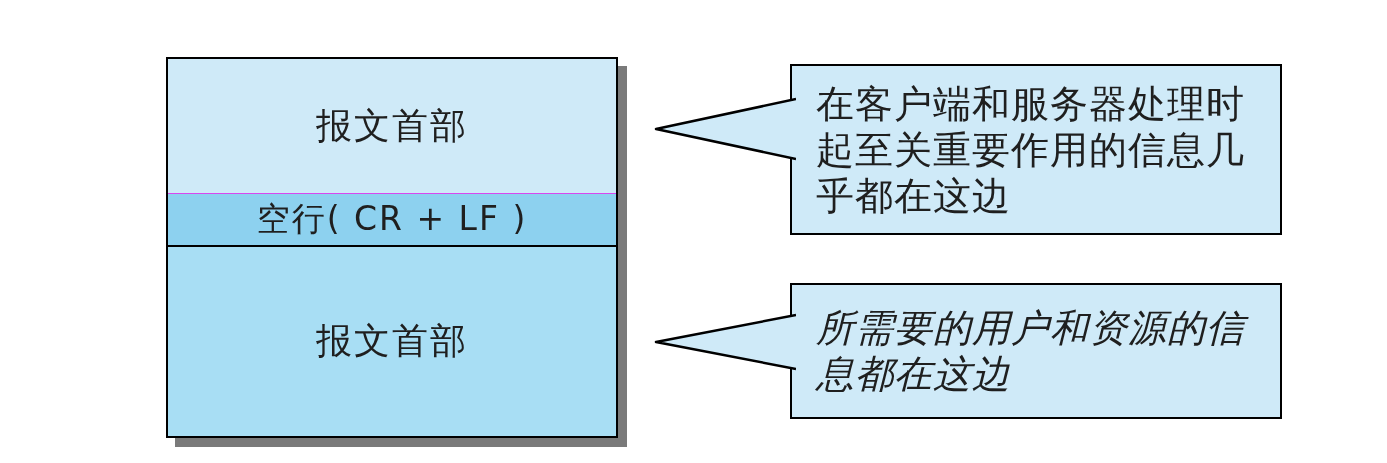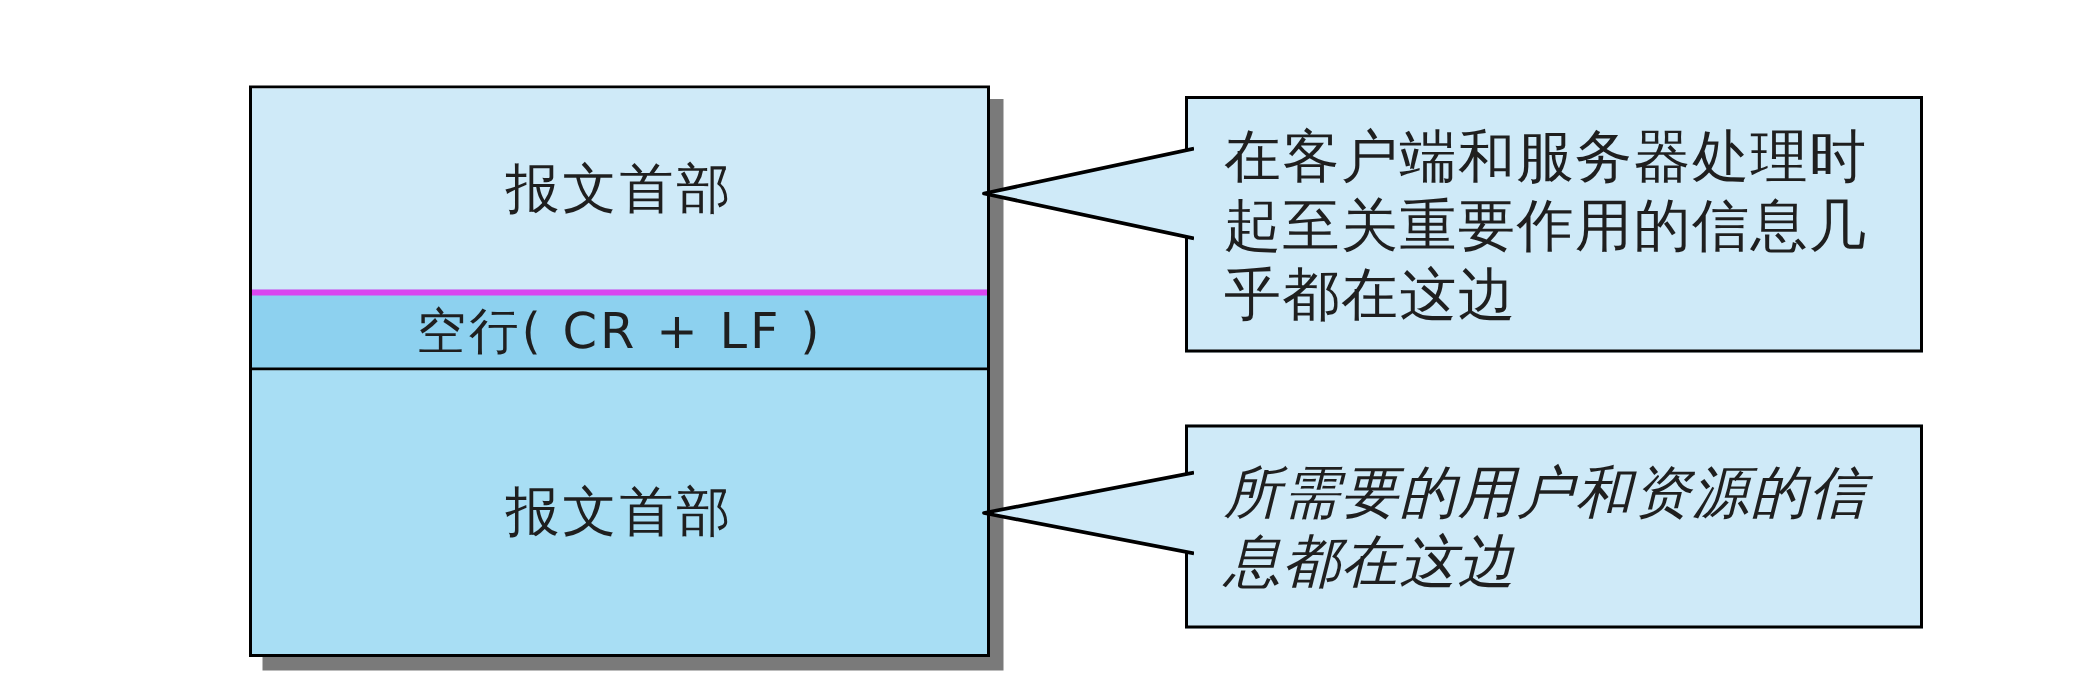--- a/index.html
+++ b/index.html
@@ -21,7 +21,7 @@
     position: absolute;
     left: 166px;
     top: 57px;
-    width: 494px;
+    width: 452px;
     height: 381px;
     border: 2px solid #000;
     box-shadow: 9px 9px 0 #7a7a7a;

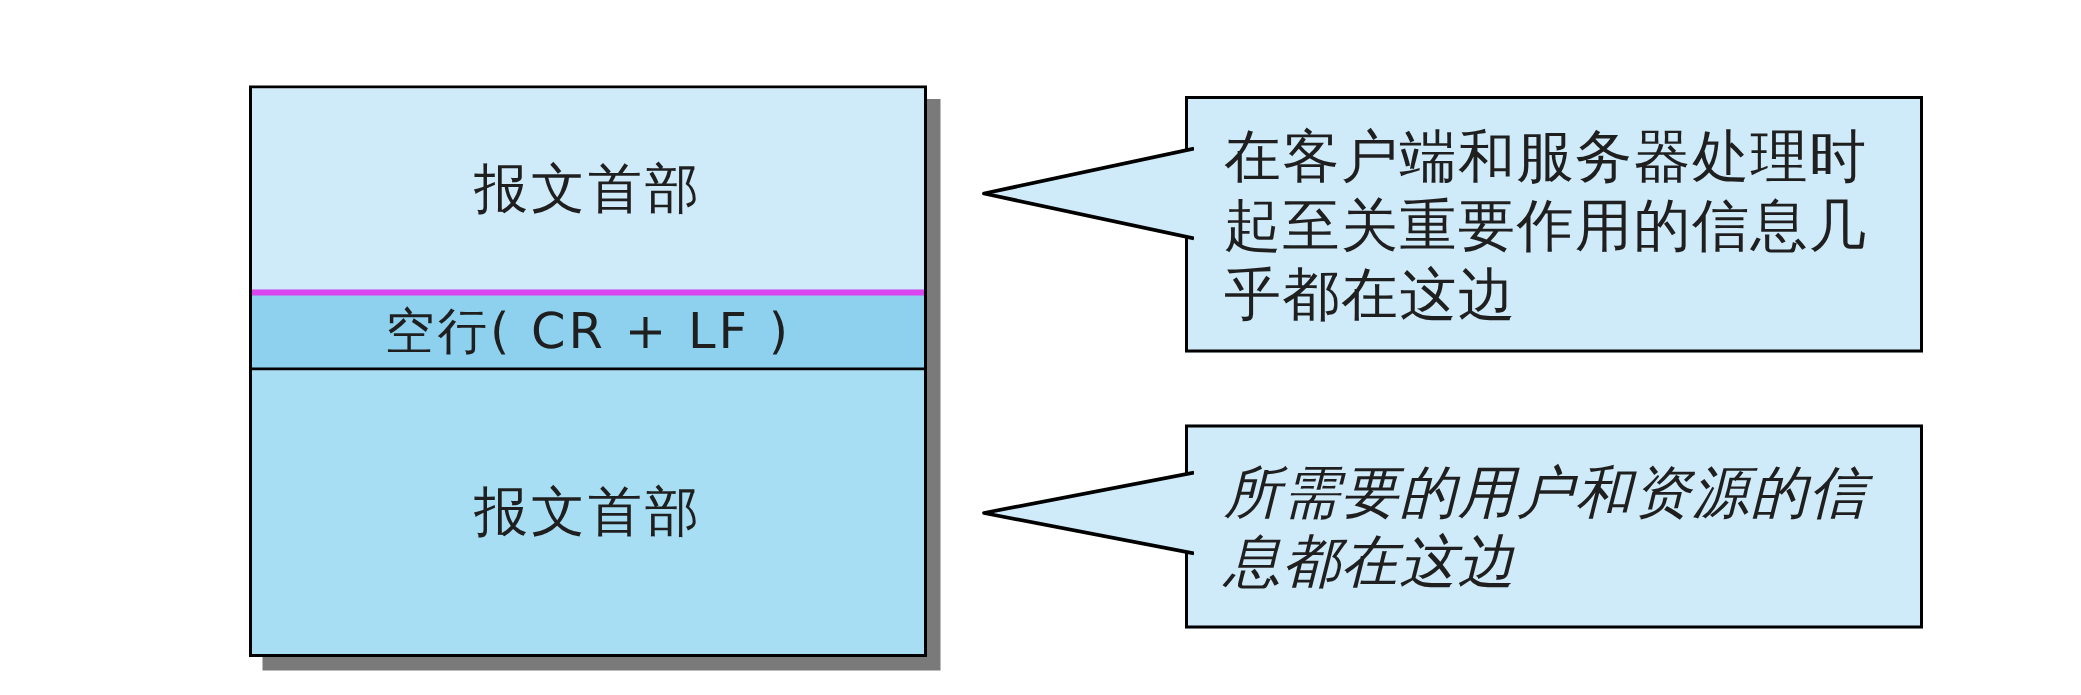--- a/index.html
+++ b/index.html
@@ -45,7 +45,7 @@
   .section-blank {
     height: 54px;
     background: #8dd1ef;
-    border-top: 4px solid #d946ef;
+    border-top: 1px solid #d946ef;
     border-bottom: 2px solid #000;
     font-size: 33px;
   }

